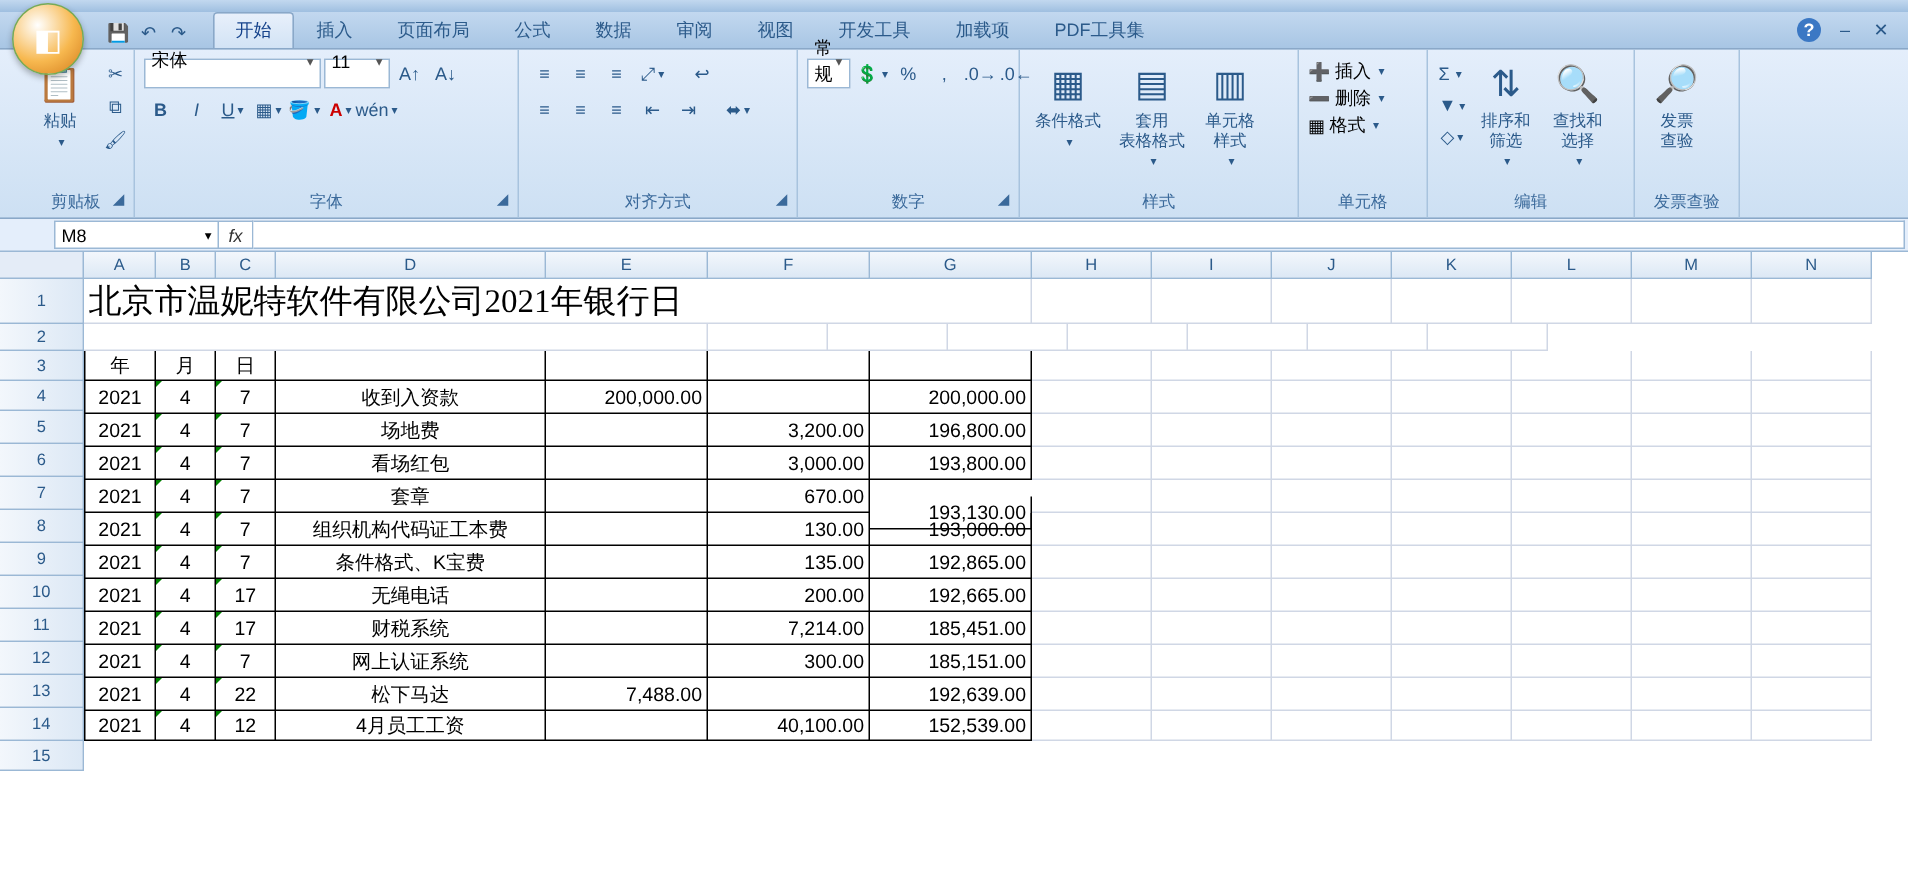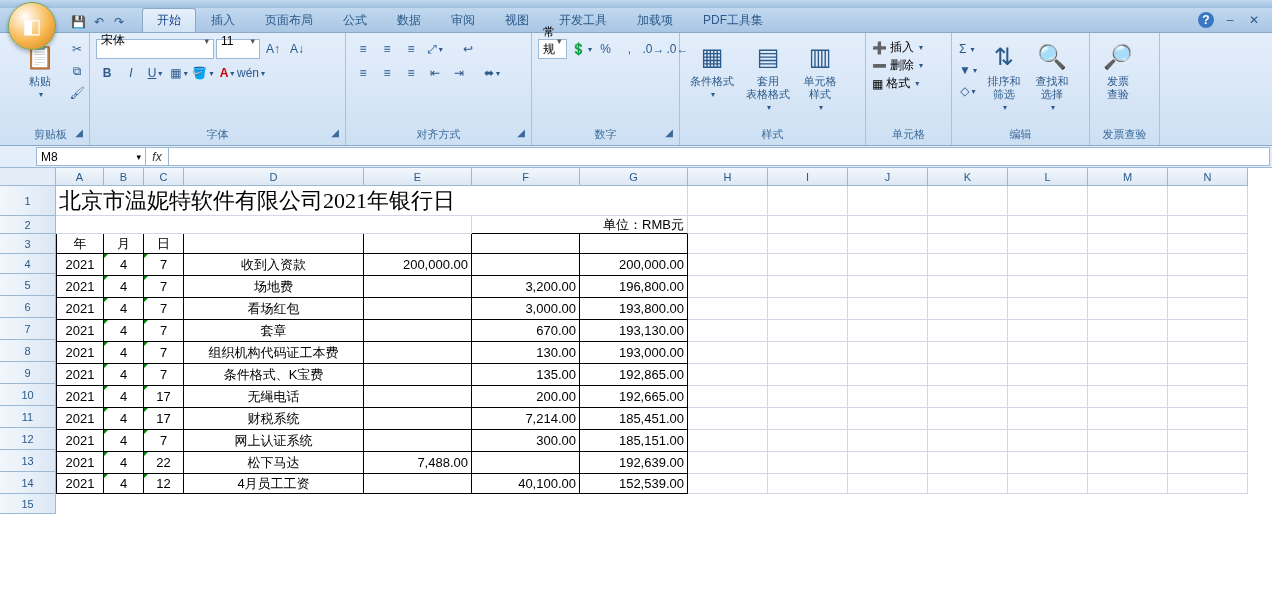--- a/index.html
+++ b/index.html
@@ -327,7 +327,6 @@
       </div>
       <div class="crow" style="height: 18px;">
         <div class="cell " style="height: 100%; width: 416px;"></div>
-        <div class="cell rt bordB" style="height: 100%; width: 216px;">单位：RMB元</div>
         <div class="cell cH" style="height: 100%;"></div>
         <div class="cell cI" style="height: 100%;"></div>
         <div class="cell cJ" style="height: 100%;"></div>

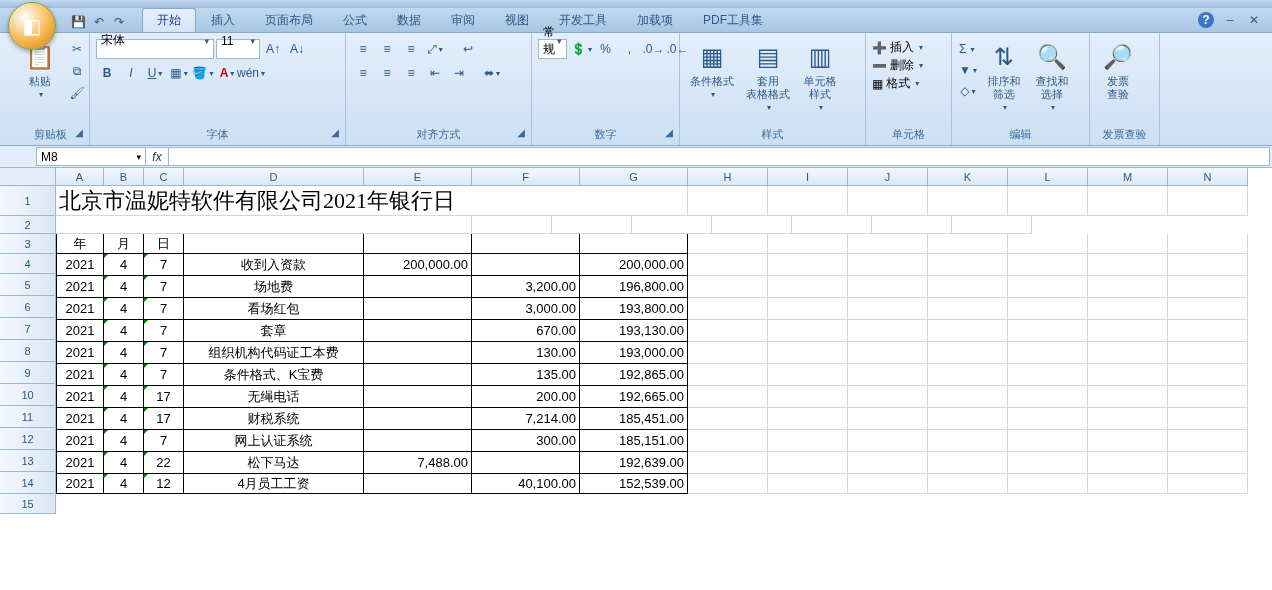--- a/index.html
+++ b/index.html
@@ -406,7 +406,7 @@
         <div class="cell cD ctr bordR bordB" style="height: 100%;">套章</div>
         <div class="cell cE rt bordR bordB" style="height: 100%;"></div>
         <div class="cell cF rt bordR bordB" style="height: 100%;">670.00</div>
-        <div class="cell cG rt bordR bordB" style="height: 100%;">193,130.00</div>
+        <div class="cell cG rt bordR bordB" style="height: 100%; margin-top: 11px;">193,130.00</div>
         <div class="cell cH" style="height: 100%;"></div>
         <div class="cell cI" style="height: 100%;"></div>
         <div class="cell cJ" style="height: 100%;"></div>

